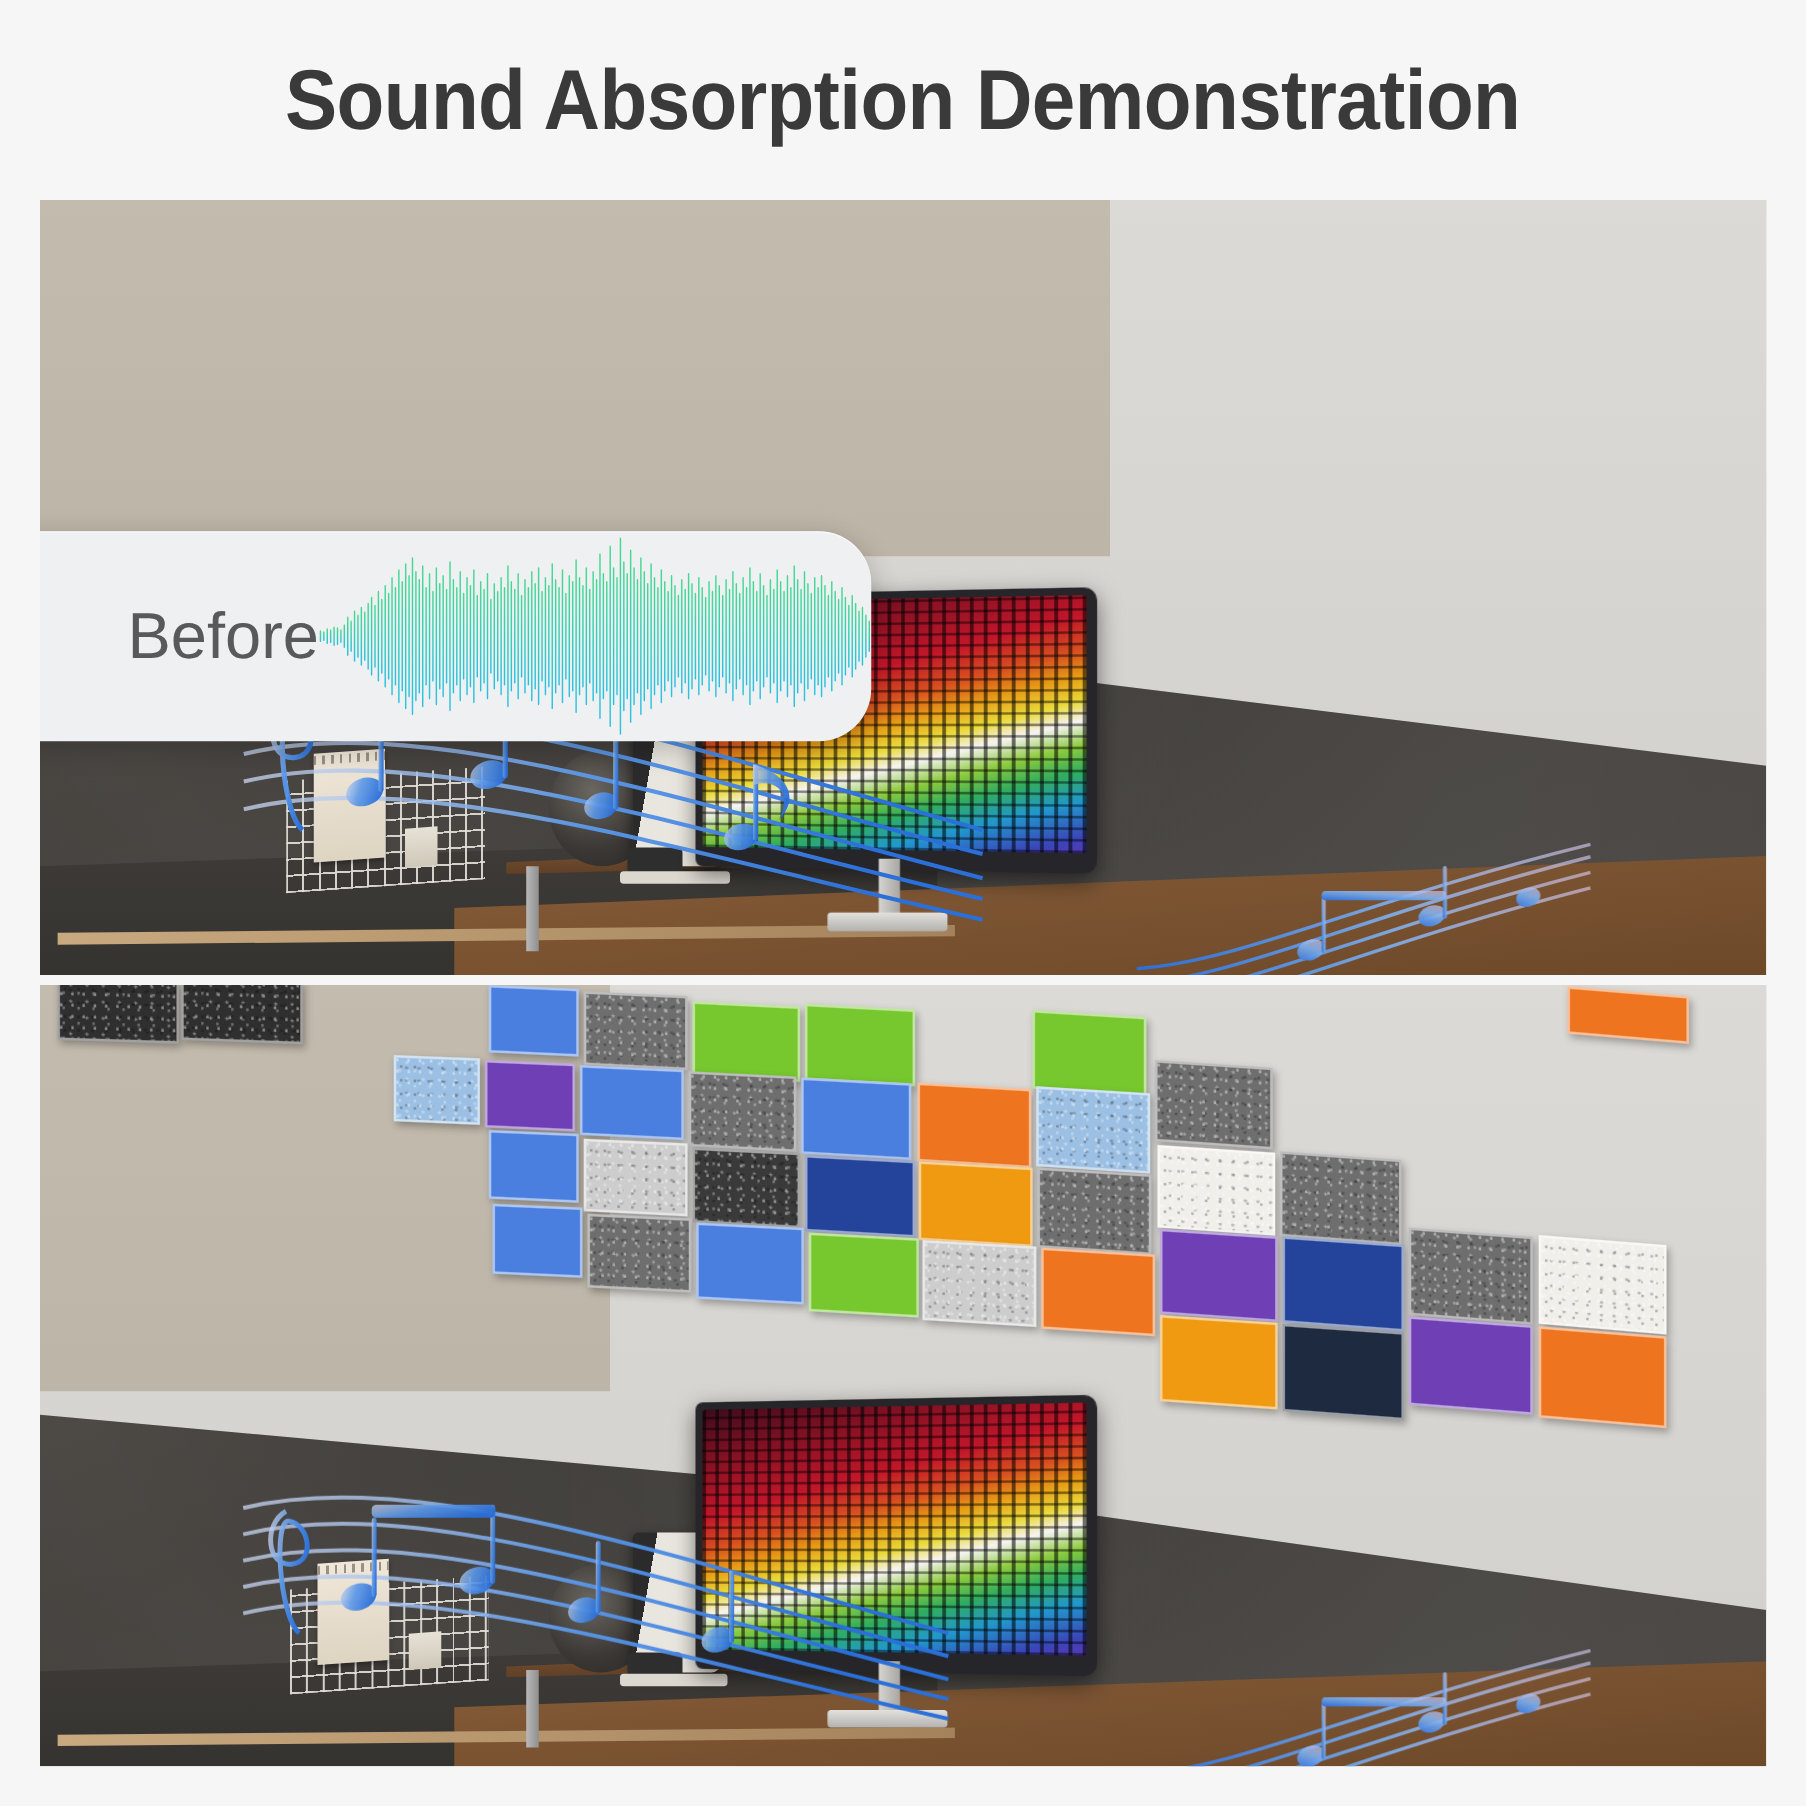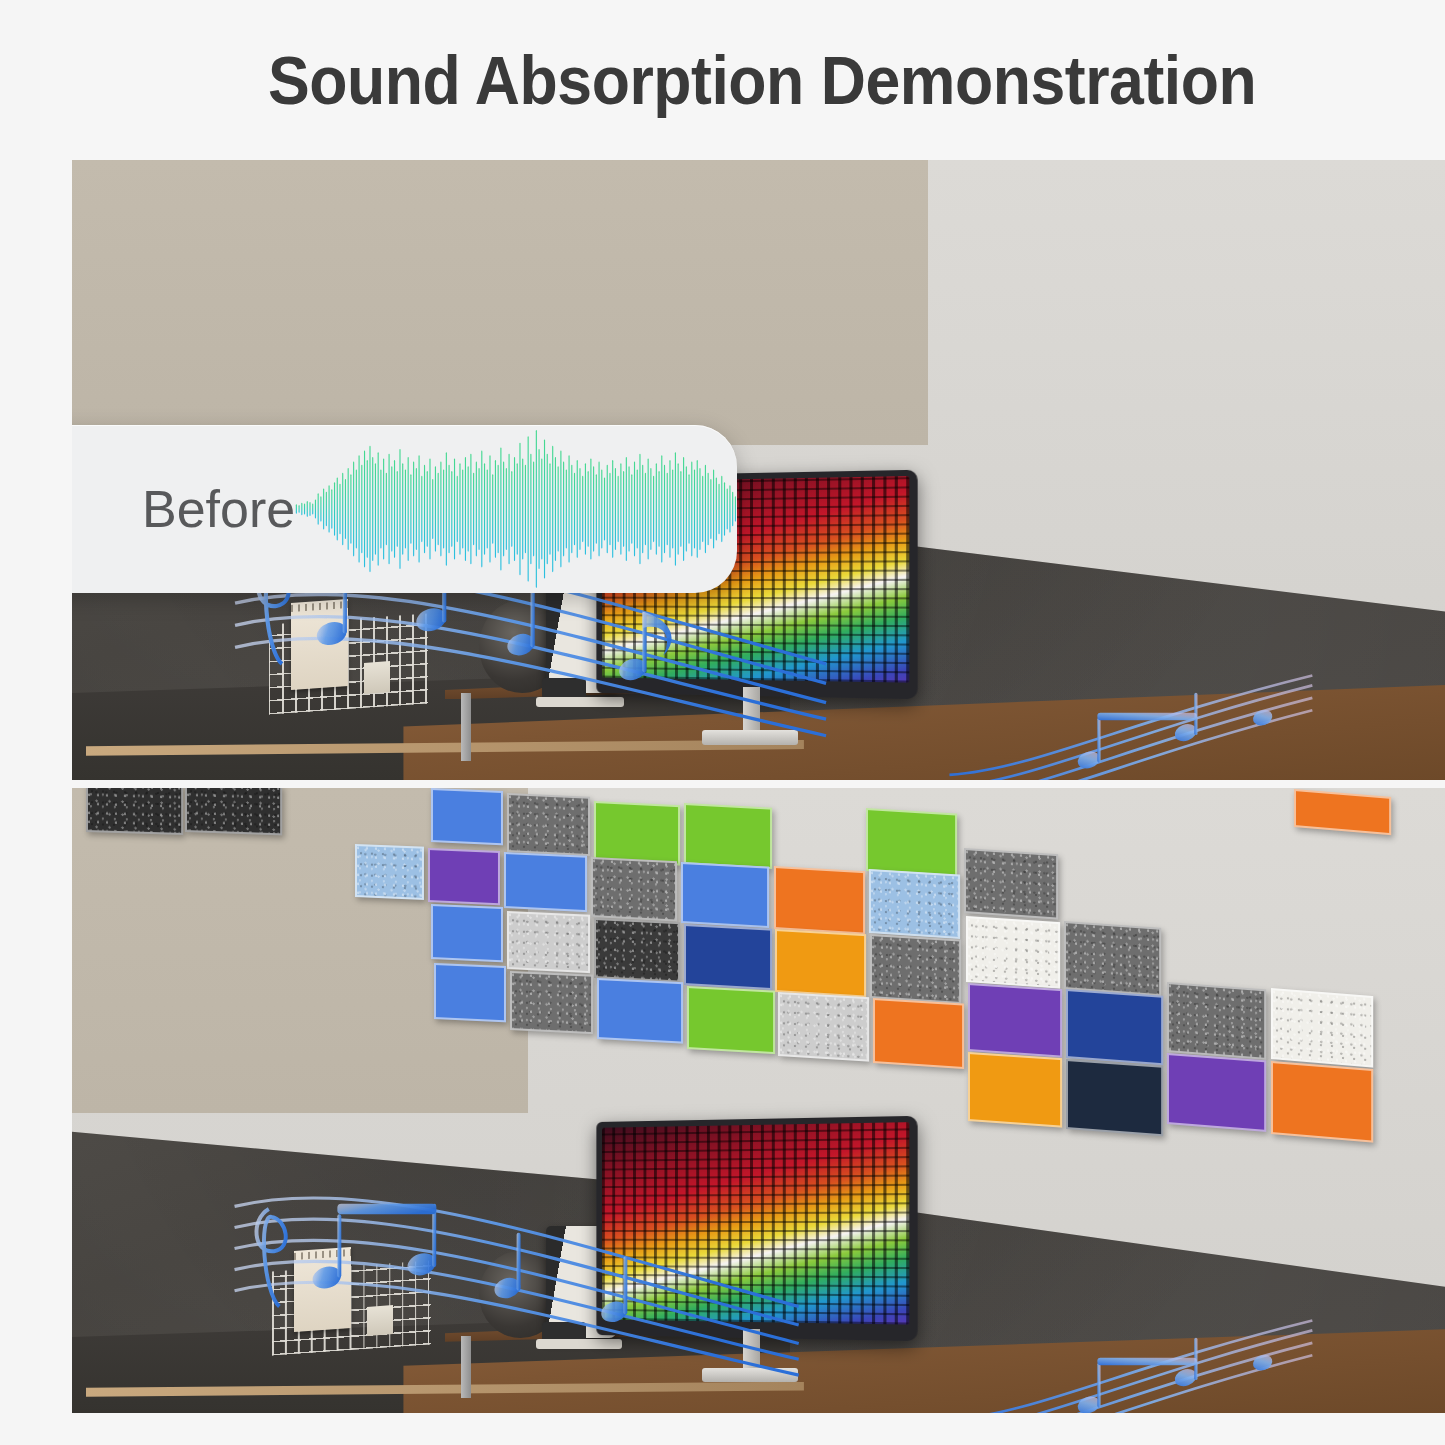--- a/index.html
+++ b/index.html
@@ -10,7 +10,7 @@
     overflow:hidden;
     position:relative;
   }
-  .page{position:absolute;inset:0;background:#f6f6f6;margin-left:40px;}
+  .page{position:absolute;inset:0;background:#f6f6f6;}
 
   
   .title-bar{

